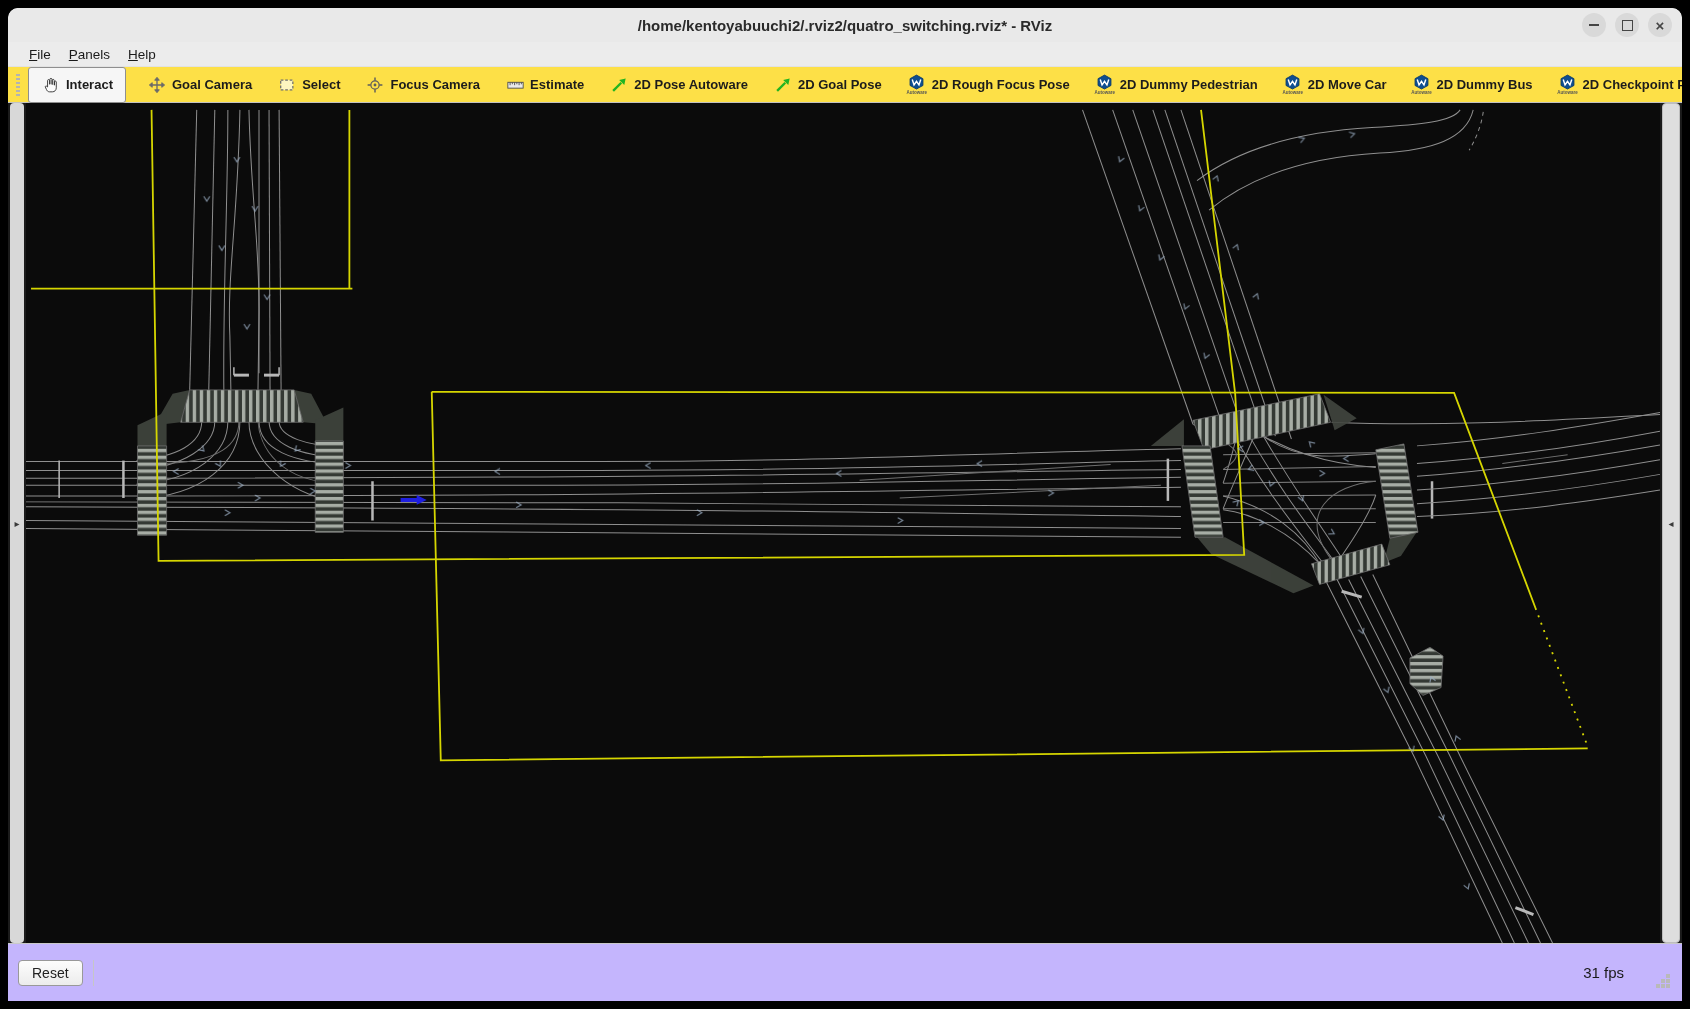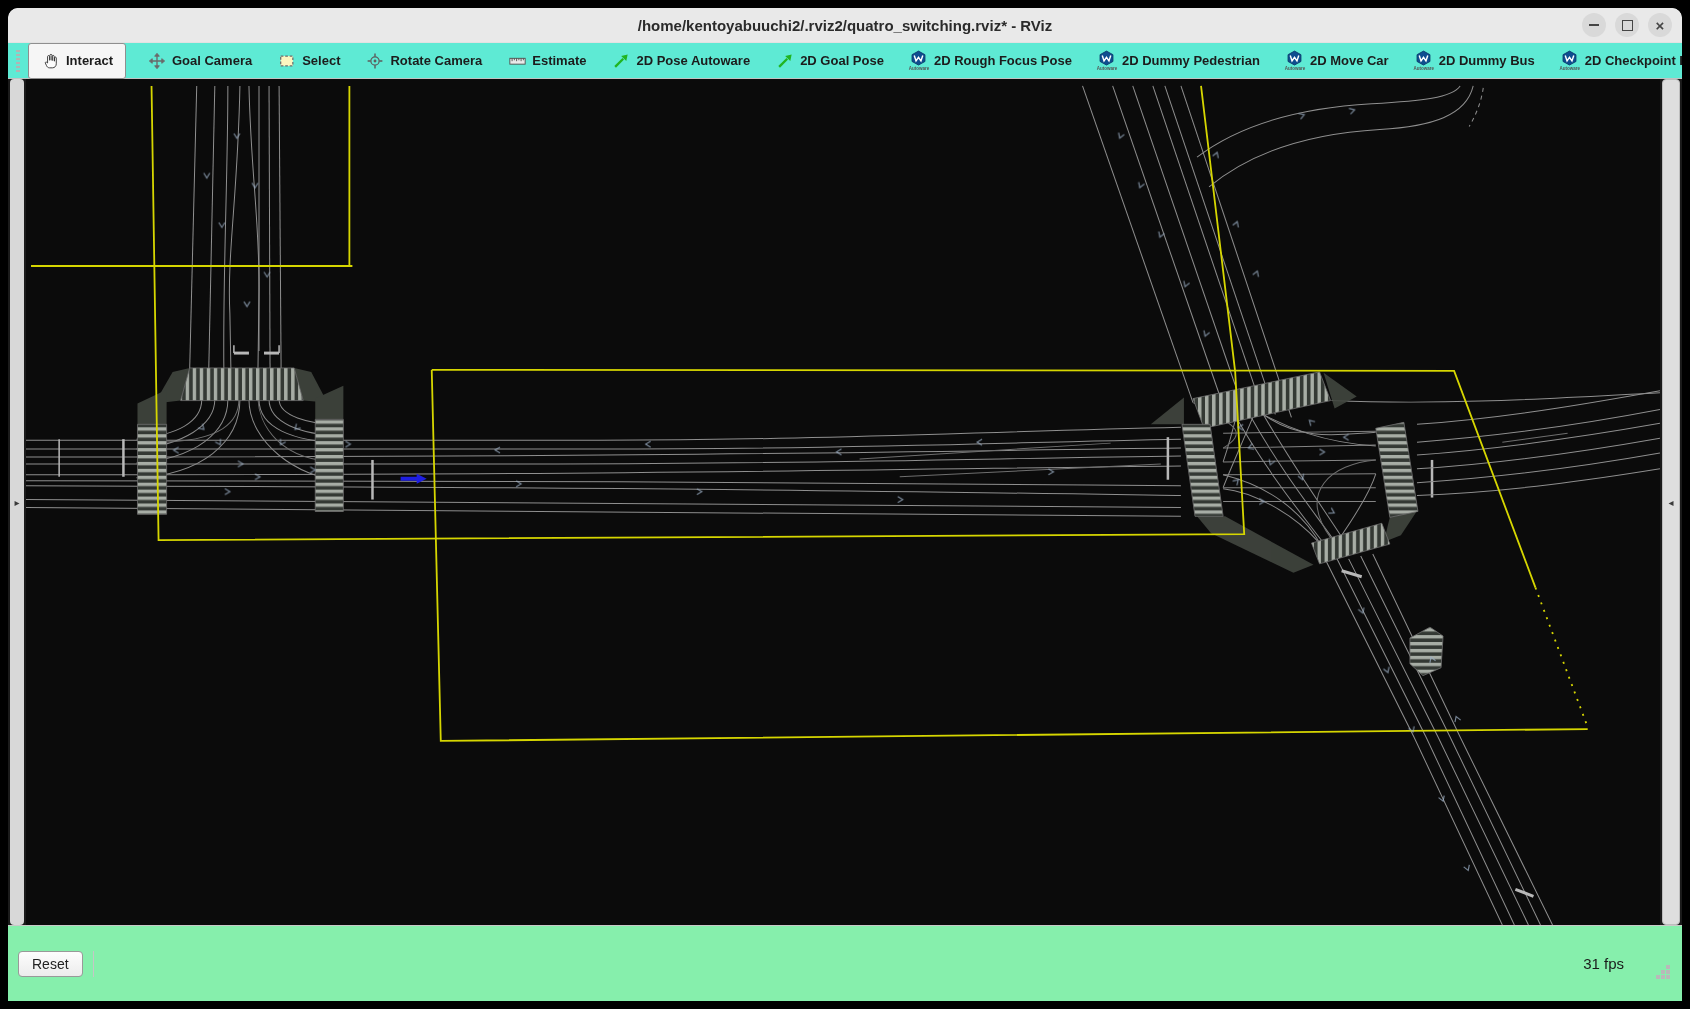--- a/index.html
+++ b/index.html
@@ -69,6 +69,11 @@
     </div>
   </div>
 
+  <div class="menubar">
+    <span class="menuitem"><span class="mkey">F</span><span>ile</span></span>
+    <span class="menuitem"><span class="mkey">P</span><span>anels</span></span>
+    <span class="menuitem"><span class="mkey">H</span><span>elp</span></span>
+  </div>
 
   <div class="toolbar">
     <div class="thandle"></div>

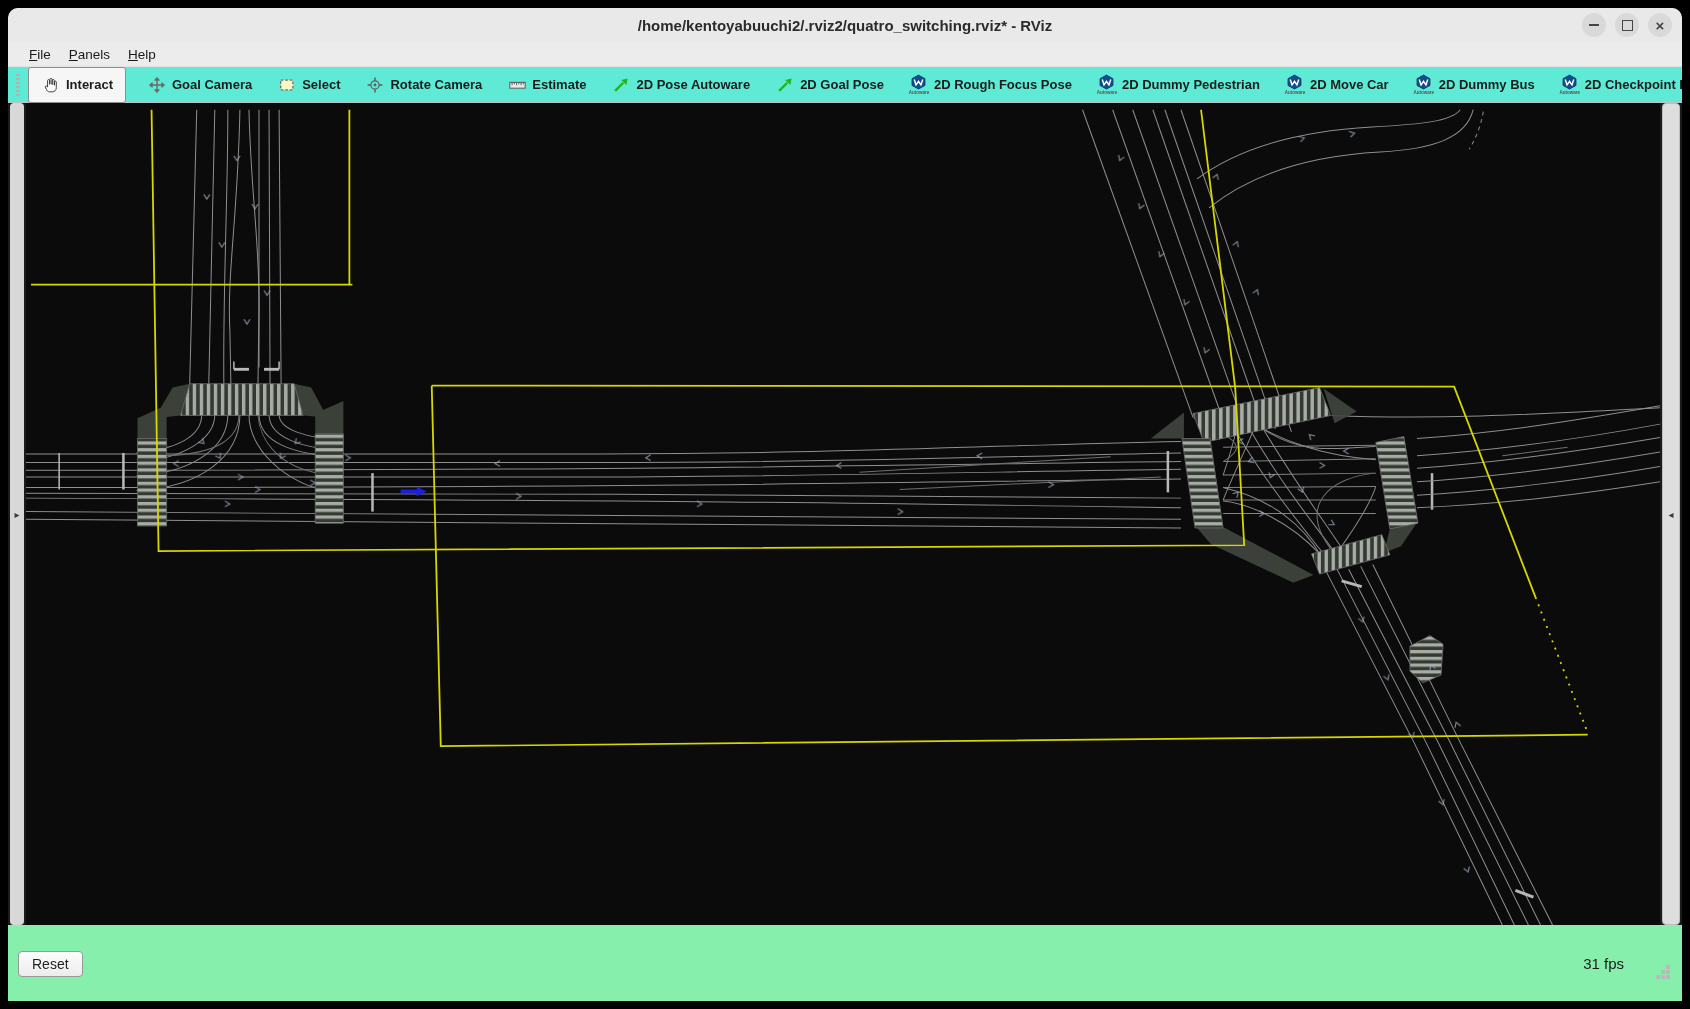--- a/index.html
+++ b/index.html
@@ -22,7 +22,7 @@
   .menuitem{padding:2px 9px;}
   .menuitem .mkey{text-decoration:underline;}
   
-  .toolbar{height:37px;flex:0 0 37px;background:#5eead4;border-top:1px solid #e2e2e2;
+  .toolbar{height:37px;flex:0 0 37px;background:#fde047;border-top:1px solid #e2e2e2;
     border-bottom:1px solid #c2c2c2;display:flex;align-items:center;padding-left:8px;box-sizing:border-box;}
   .thandle{width:5px;height:22px;border-left:2px dotted #b3b3b3;border-right:2px dotted #b3b3b3;margin:0 8px 0 0;}
   .tbtn{display:flex;align-items:center;gap:5px;padding:3px 9px;margin-right:7px;font-size:13px;

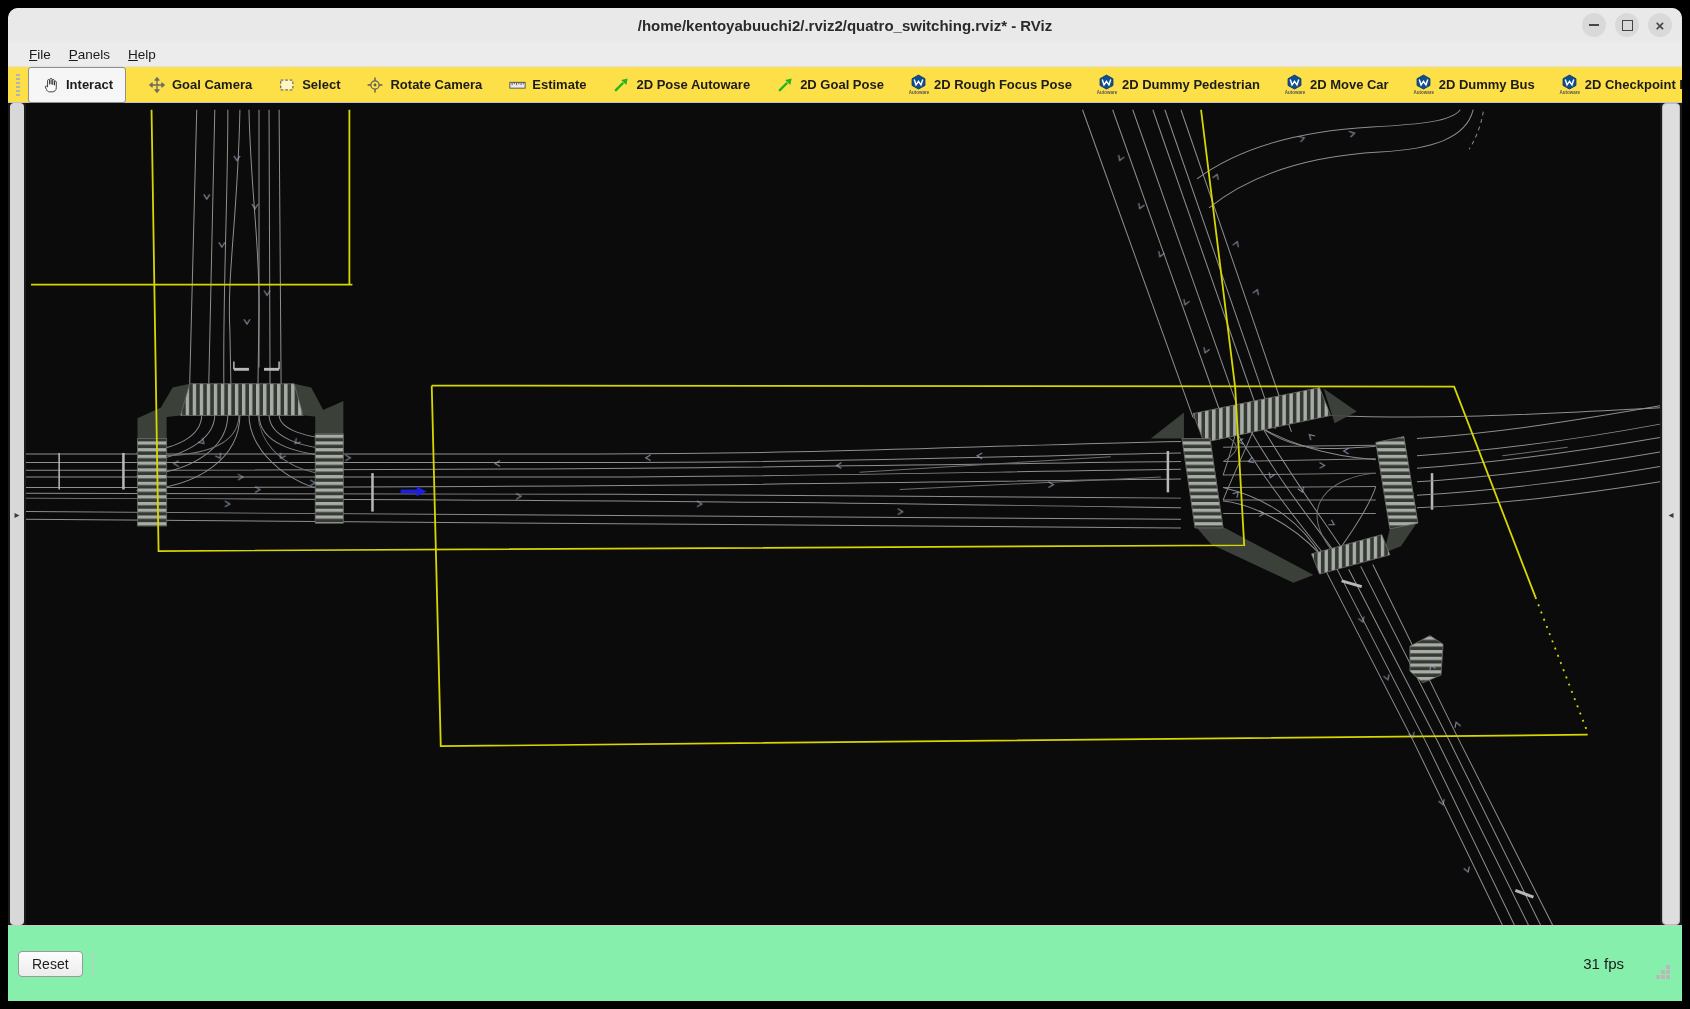--- a/index.html
+++ b/index.html
@@ -117,7 +117,7 @@
             <path d="M10 1.8v3.4M10 14.8v3.4M1.8 10h3.4M14.8 10h3.4" stroke-width="1.6"></path>
           </svg>
       </span>
-      <span>Rotate Camera</span>
+      <span>Focus Camera</span>
     </div>
 
     <div class="tbtn">

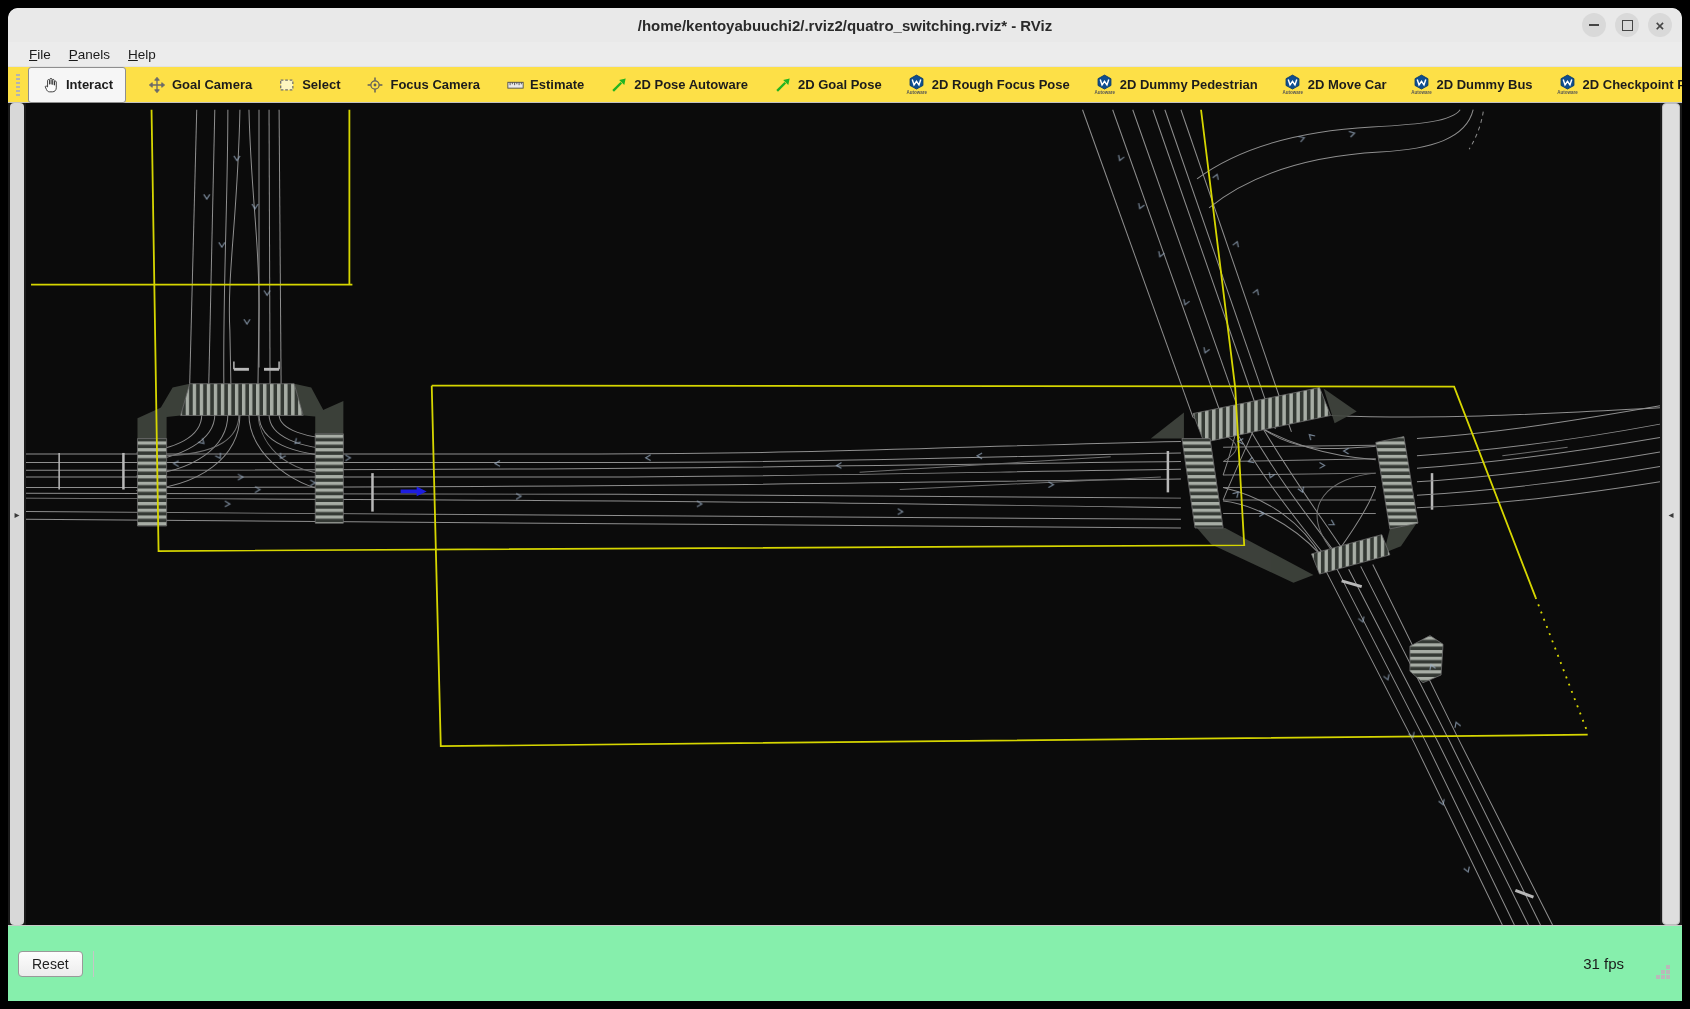--- a/index.html
+++ b/index.html
@@ -38,8 +38,8 @@
   .viewport{flex:1 1 auto;background:#0b0b0b;position:relative;min-width:0;}
   .viewport svg{position:absolute;inset:0;width:100%;height:100%;display:block;}
   
-  .statusbar{height:43px;flex:0 0 43px;background:#86efac;border-top:1px solid #c9c9c9;
-    display:flex;align-items:center;padding:16px 10px;font-size:15px;color:#111;}
+  .statusbar{height:43px;flex:0 0 43px;background:#c4b5fd;border-top:1px solid #c9c9c9;
+    display:flex;align-items:center;padding:7px 10px;font-size:15px;color:#111;}
   .resetbtn{padding:4px 13px;border:1px solid #999;border-radius:4px;font-size:14px;color:#222;
     background:linear-gradient(#fdfdfd,#ececec);}
   .statussep{width:1px;height:26px;background:#c6c6c6;margin:0 12px 0 10px;}

